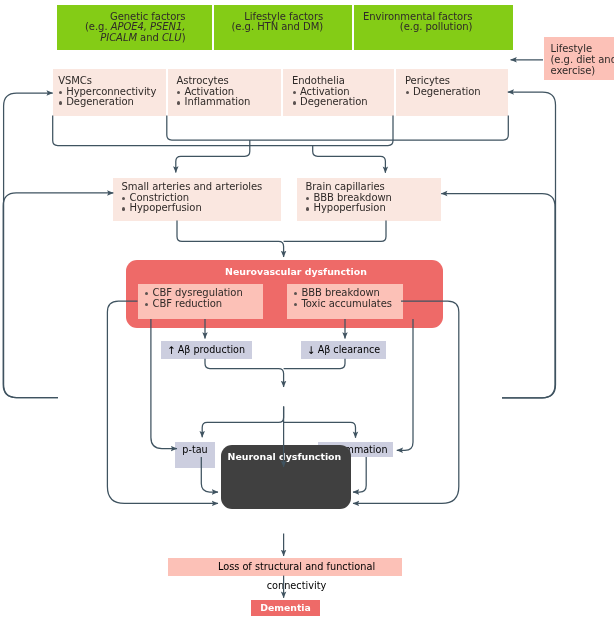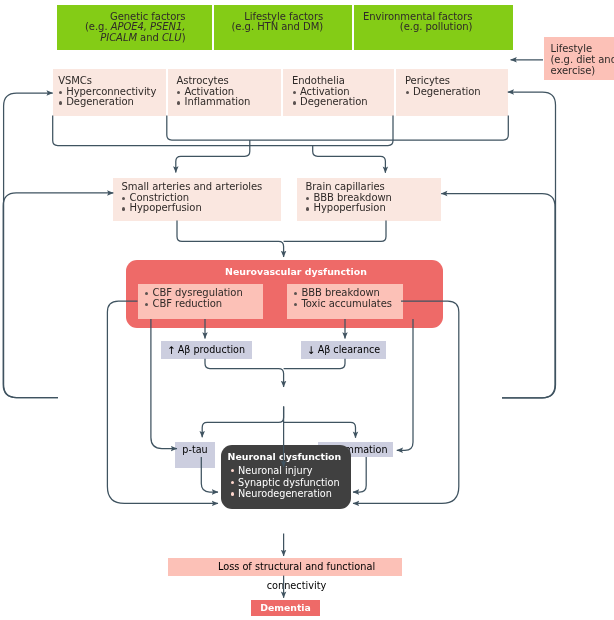--- a/index.html
+++ b/index.html
@@ -260,13 +260,6 @@
 
   <div class="box" id="neuro">
     <div id="neurotitle">Neuronal dysfunction</div>
-    <div id="neurolist">
-      <ul class="bl">
-          <li>Neuronal injury</li>
-          <li>Synaptic dysfunction</li>
-          <li>Neurodegeneration</li>
-        </ul>
-    </div>
   </div>
 
   <div class="box" id="loss">Loss of structural and functional connectivity</div>

